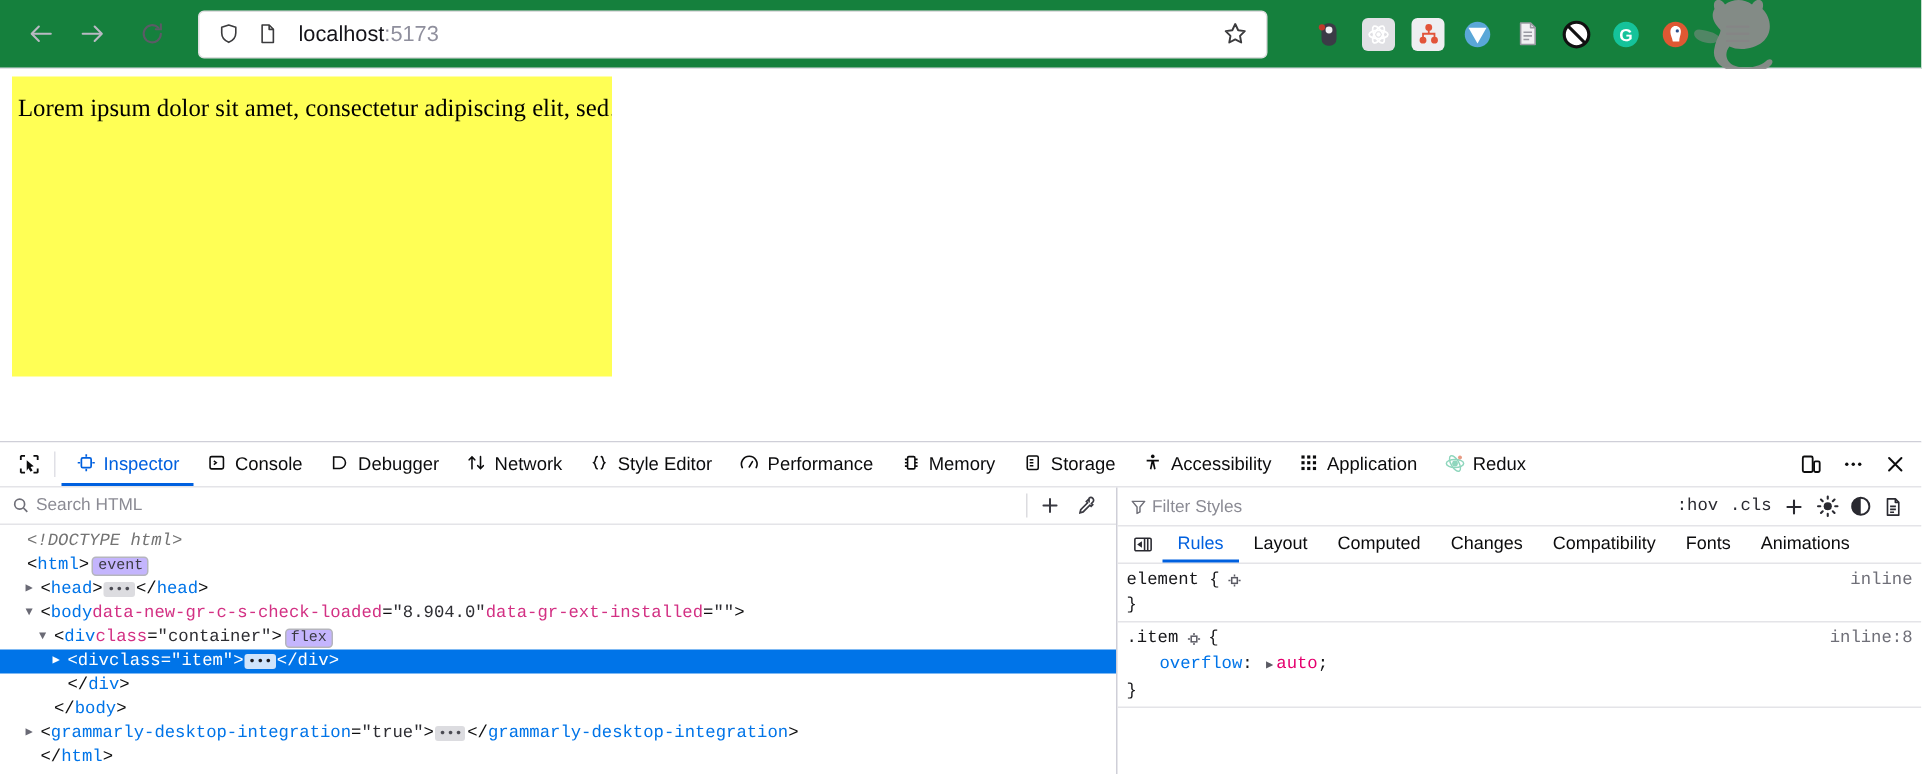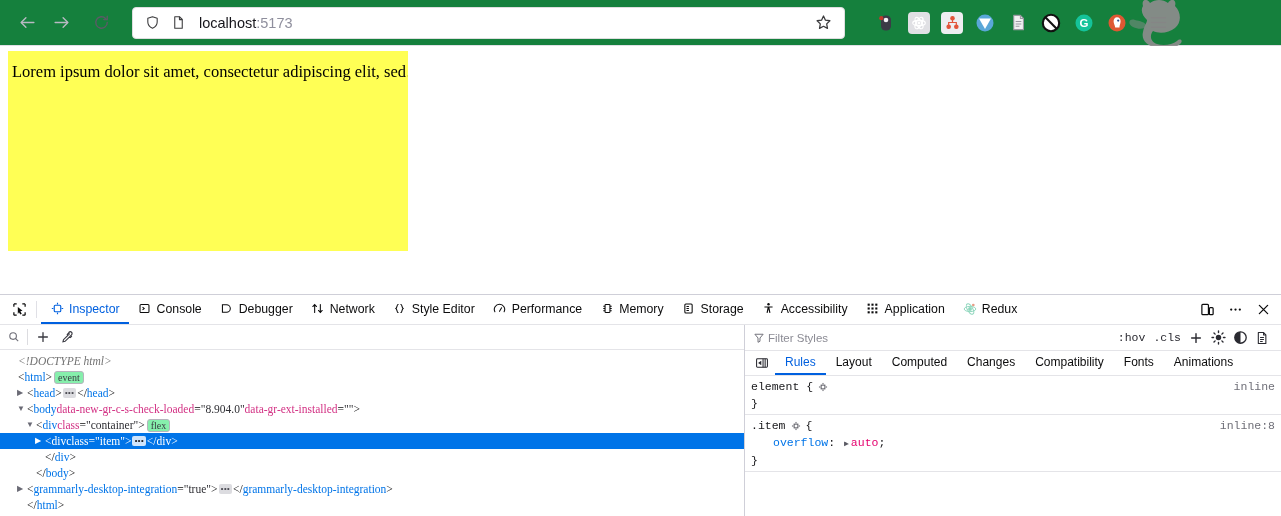--- a/index.html
+++ b/index.html
@@ -623,6 +623,7 @@
               <path d="M10.2 10.2l3.4 3.4"></path>
             </svg>
         </span>
+        <span id="search-html-input">Search HTML</span>
         <span class="ms-sep"></span>
         <span class="ms-btn">
           <svg width="14" height="14" viewBox="0 0 16 16" fill="none" stroke="currentColor" stroke-width="1.5" stroke-linecap="round">

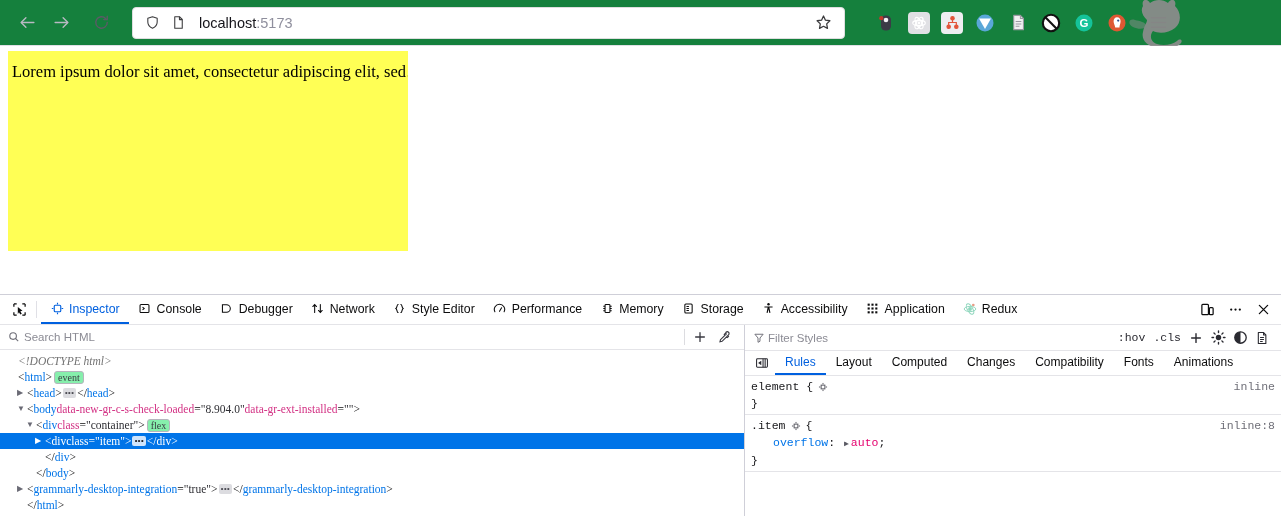--- a/index.html
+++ b/index.html
@@ -223,7 +223,6 @@
     height: 16px;
     padding-left: 8px;
     white-space: nowrap;
-    font-family: Liberation Serif, serif;
   }
   .mline.selected { background: #0074e8; color: #ffffff; }
   .mline.selected .tag, .mline.selected .attr,

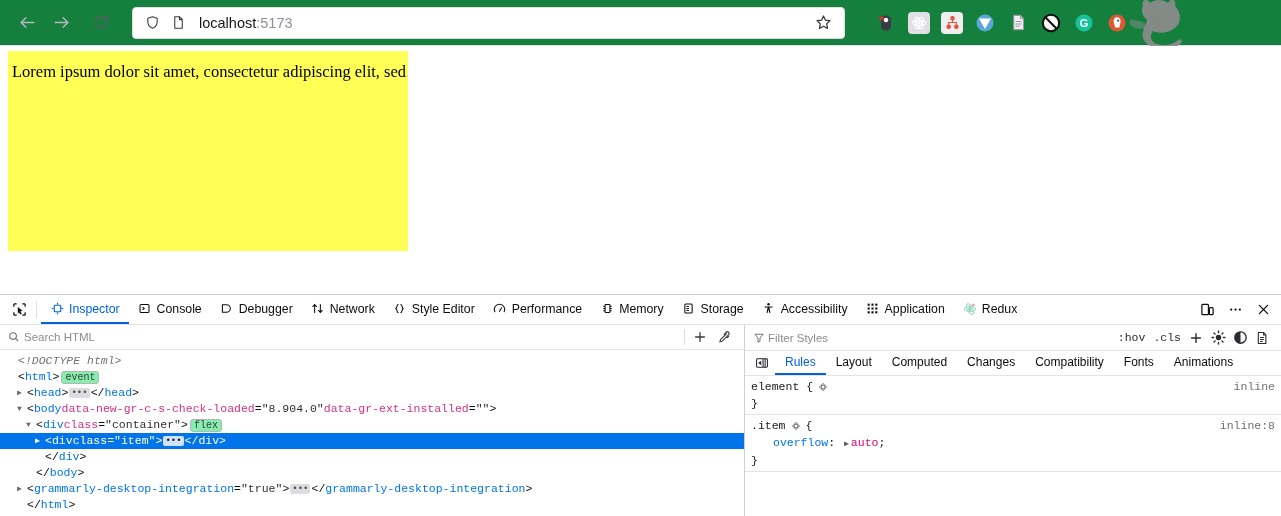--- a/index.html
+++ b/index.html
@@ -245,7 +245,7 @@
     display: inline-block;
     border: 1px solid #b5b5bd;
     border-radius: 3px;
-    background: #86efac;
+    background: #c4b5fd;
     color: #3a3a42;
     font-size: 10px;
     line-height: 11px;

